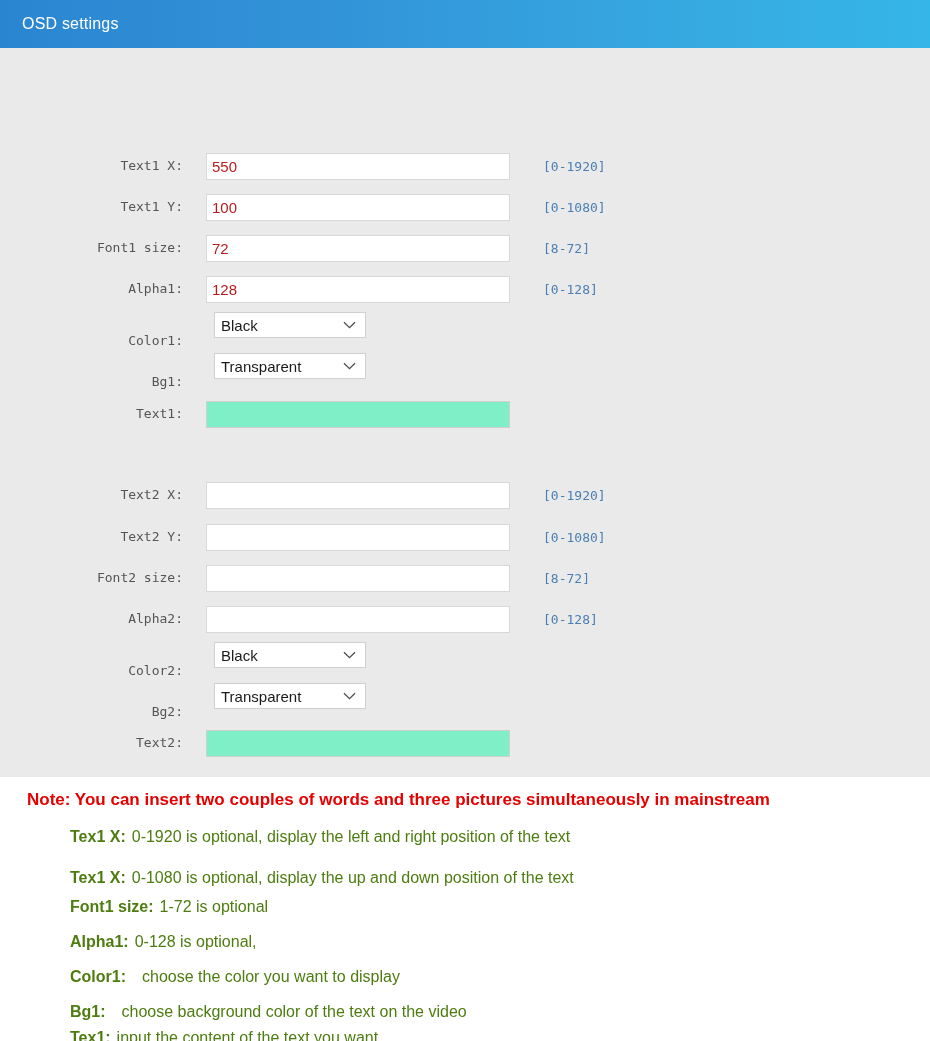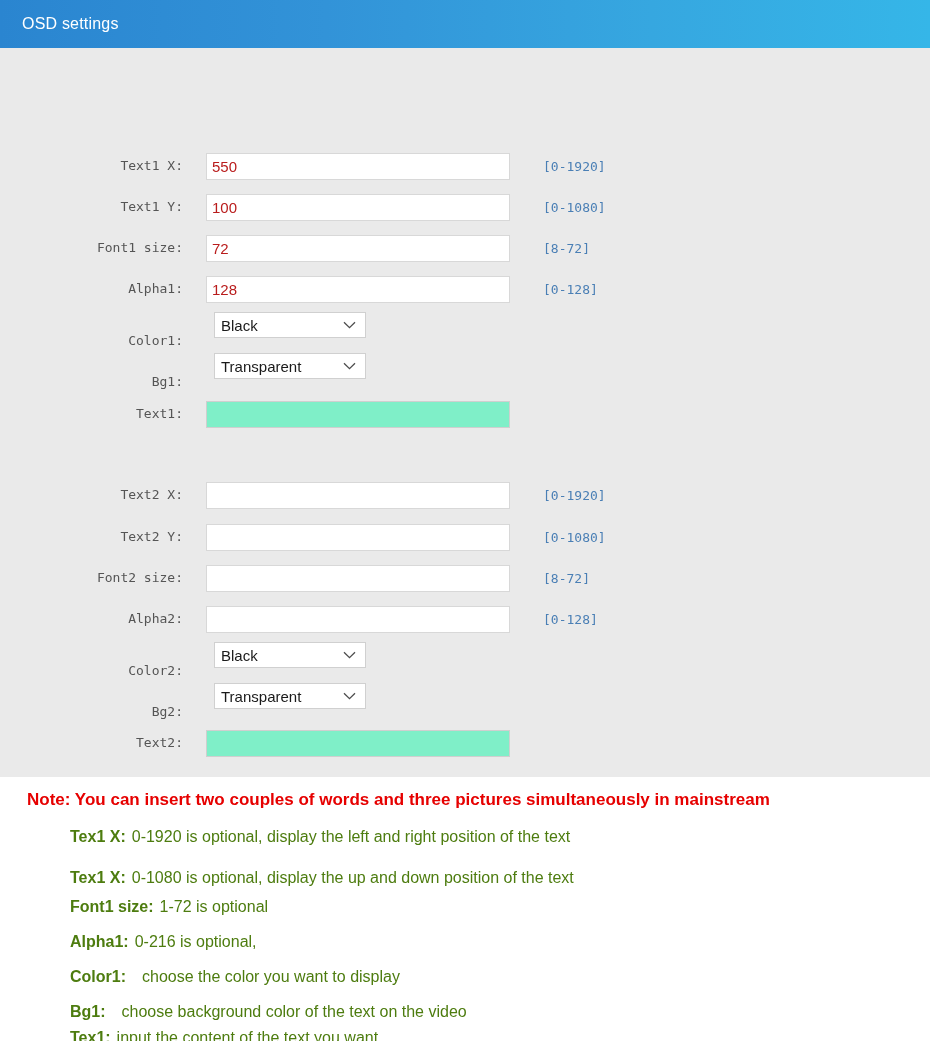--- a/index.html
+++ b/index.html
@@ -253,7 +253,7 @@
 <div class="note-line" style="top: 51px;"><b>Tex1 X:</b><span class="gap"></span><span>0-1920 is optional, display the left and right position of the text</span></div>
     <div class="note-line" style="top: 92px;"><b>Tex1 X:</b><span class="gap"></span><span>0-1080 is optional, display the up and down position of the text</span></div>
     <div class="note-line" style="top: 121px;"><b>Font1 size:</b><span class="gap"></span><span>1-72 is optional</span></div>
-    <div class="note-line" style="top: 156px;"><b>Alpha1:</b><span class="gap"></span><span>0-216 is optional,</span></div>
+    <div class="note-line" style="top: 156px;"><b>Alpha1:</b><span class="gap"></span><span>0-128 is optional,</span></div>
     <div class="note-line" style="top: 191px;"><b>Color1:</b><span class="gap" style="width: 16px;"></span><span>choose the color you want to display</span></div>
     <div class="note-line" style="top: 226px;"><b>Bg1:</b><span class="gap" style="width: 16px;"></span><span>choose background color of the text on the video</span></div>
     <div class="note-line" style="top: 252px;"><b>Tex1:</b><span class="gap"></span><span>input the content of the text you want</span></div>

